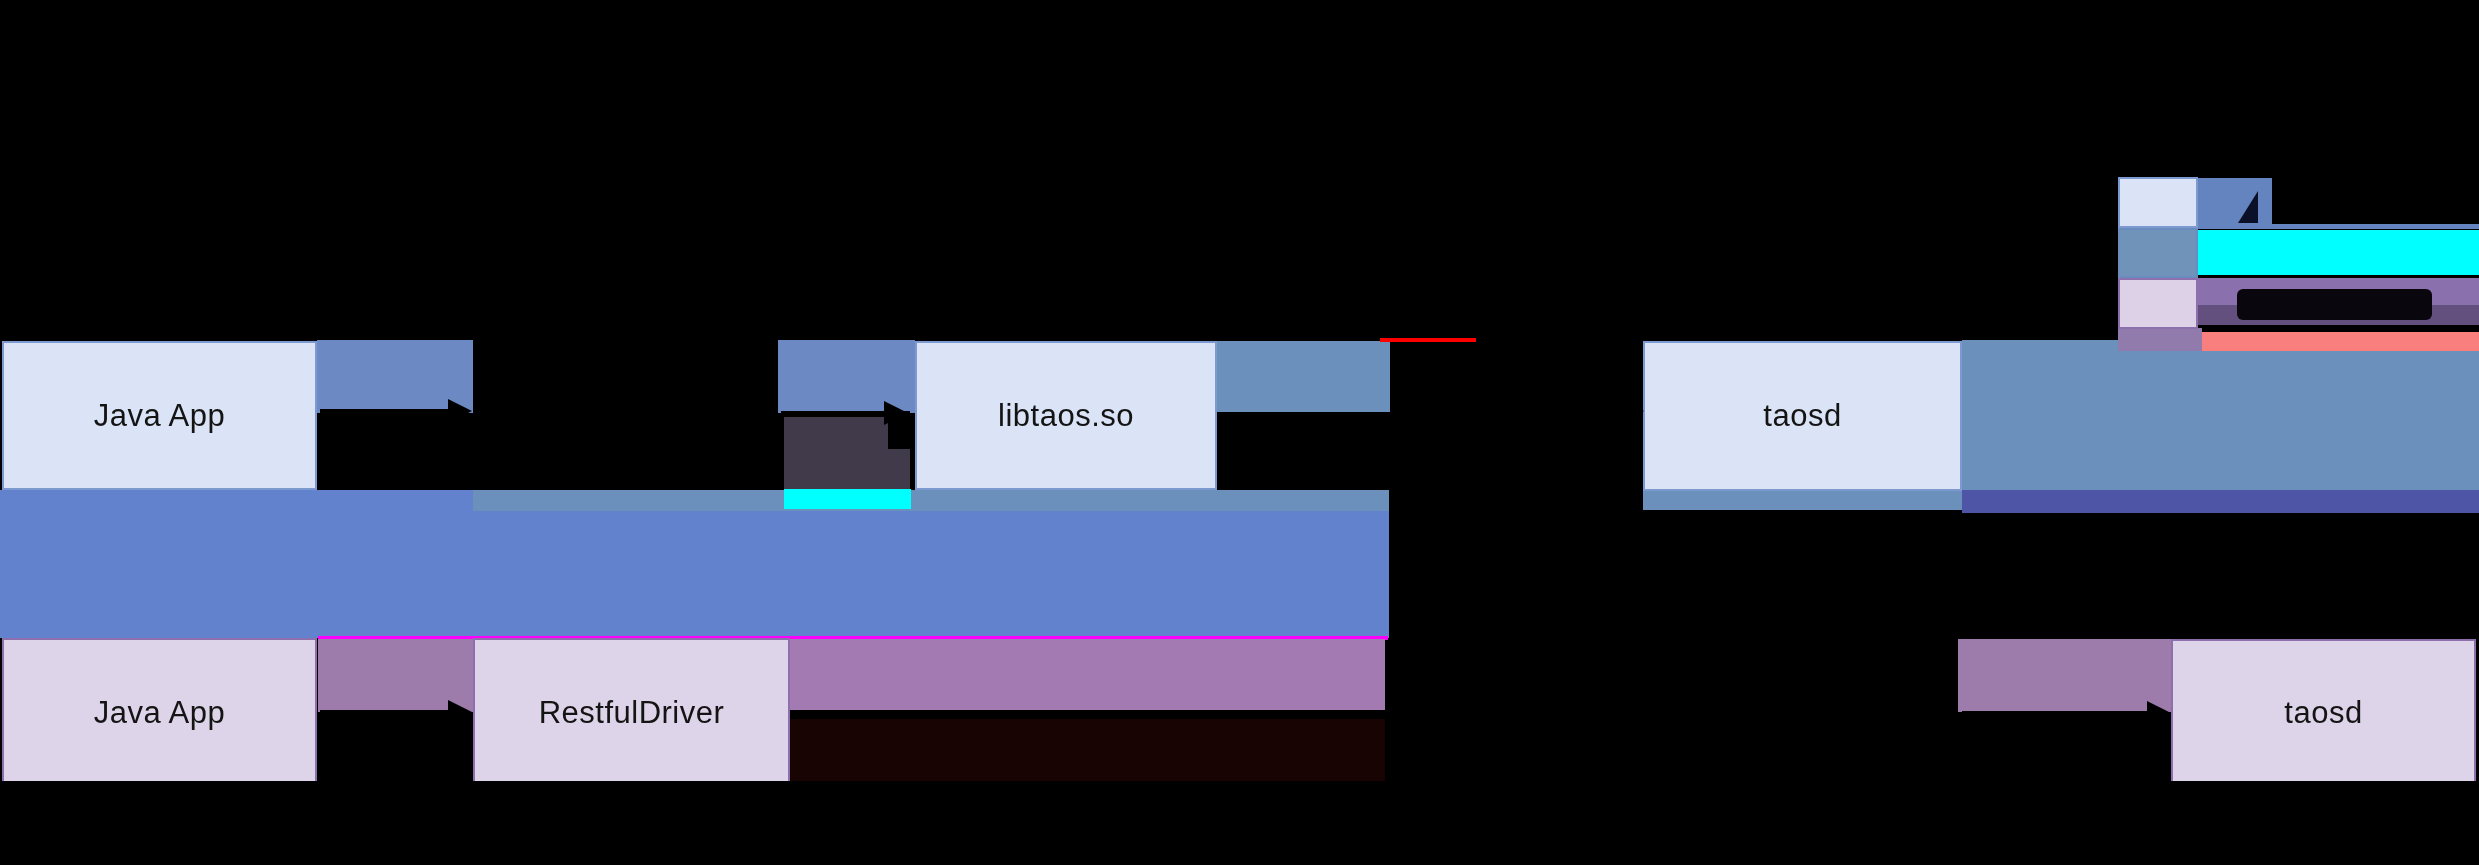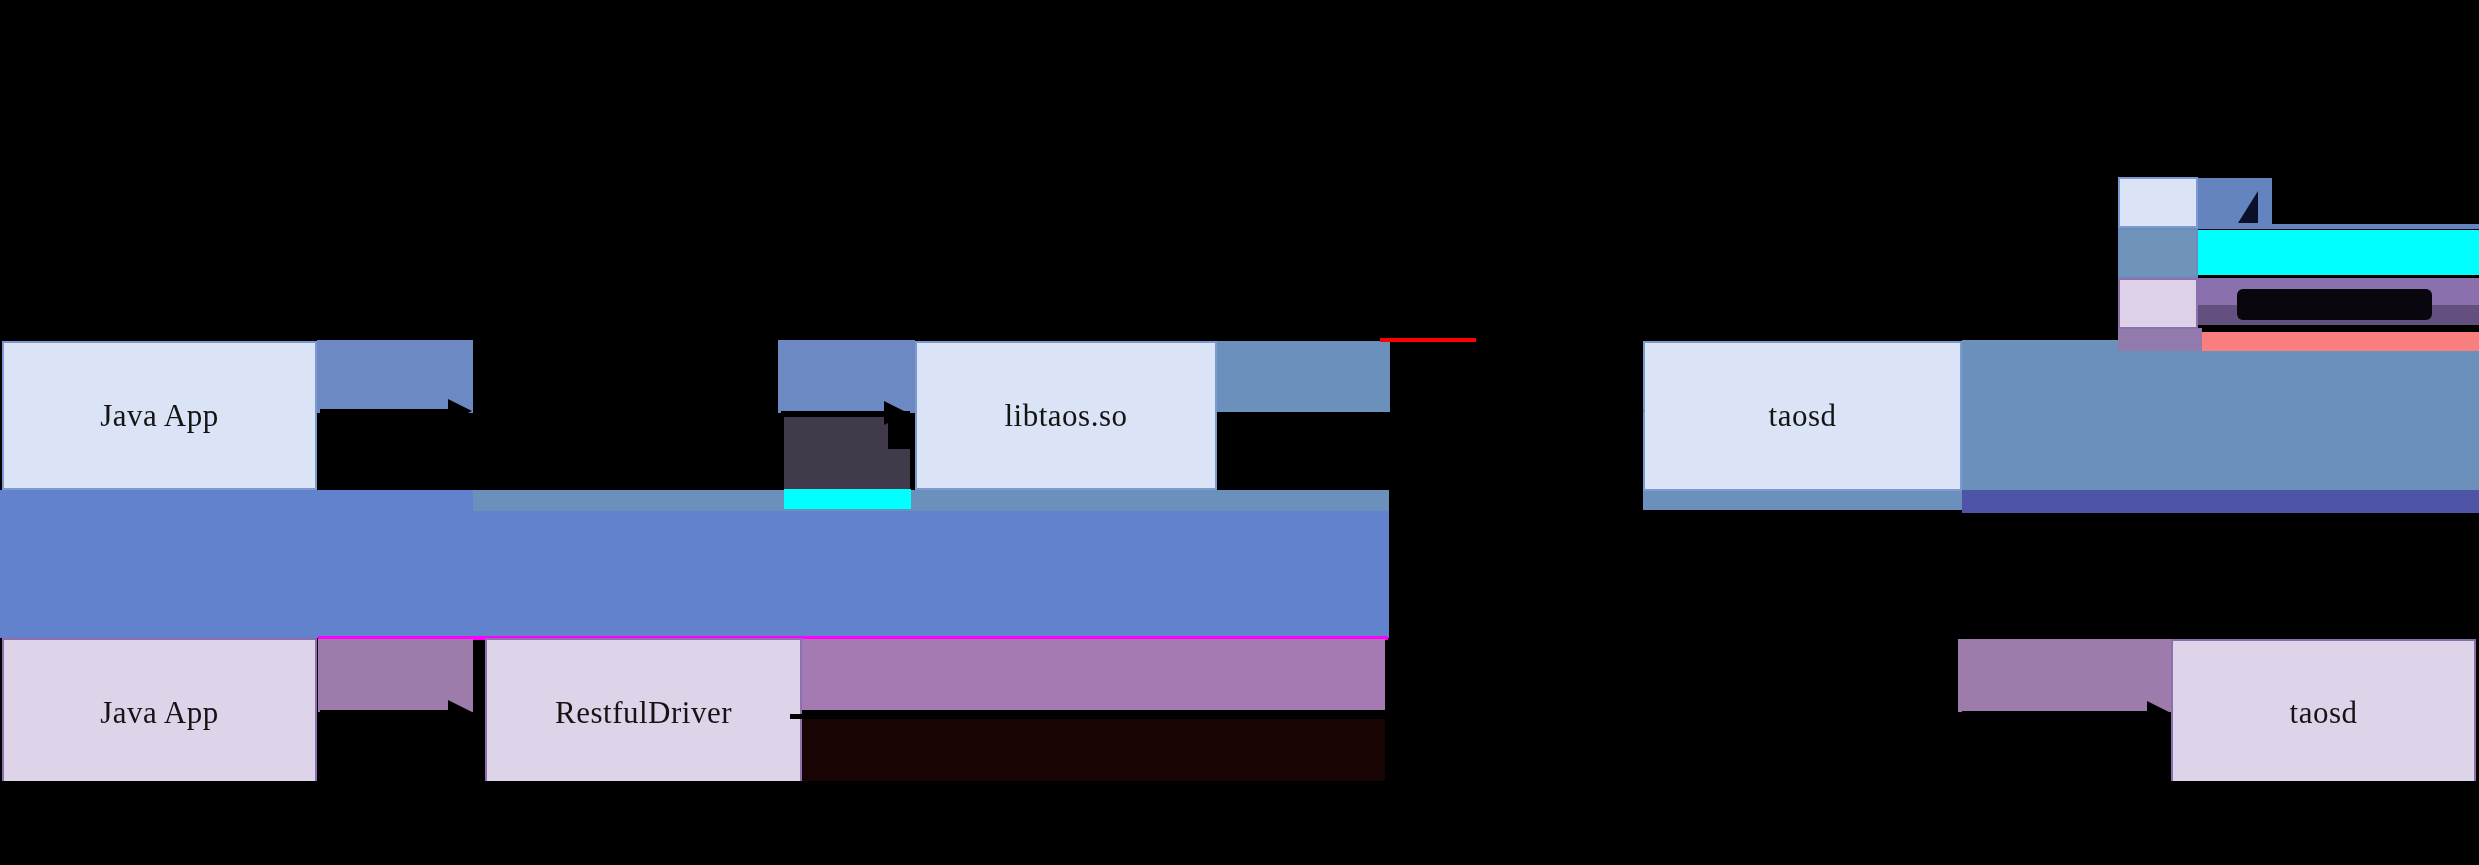--- a/index.html
+++ b/index.html
@@ -7,7 +7,7 @@
   body { font-family:"Liberation Sans", sans-serif; }
   #stage {
     position:relative; width:2479px; height:781px;
-    background:var(--background,#000); overflow:hidden;font-family:Liberation Serif, serif;
+    background:var(--background,#000); overflow:hidden;
   }
   .abs { position:absolute; }
   .node {

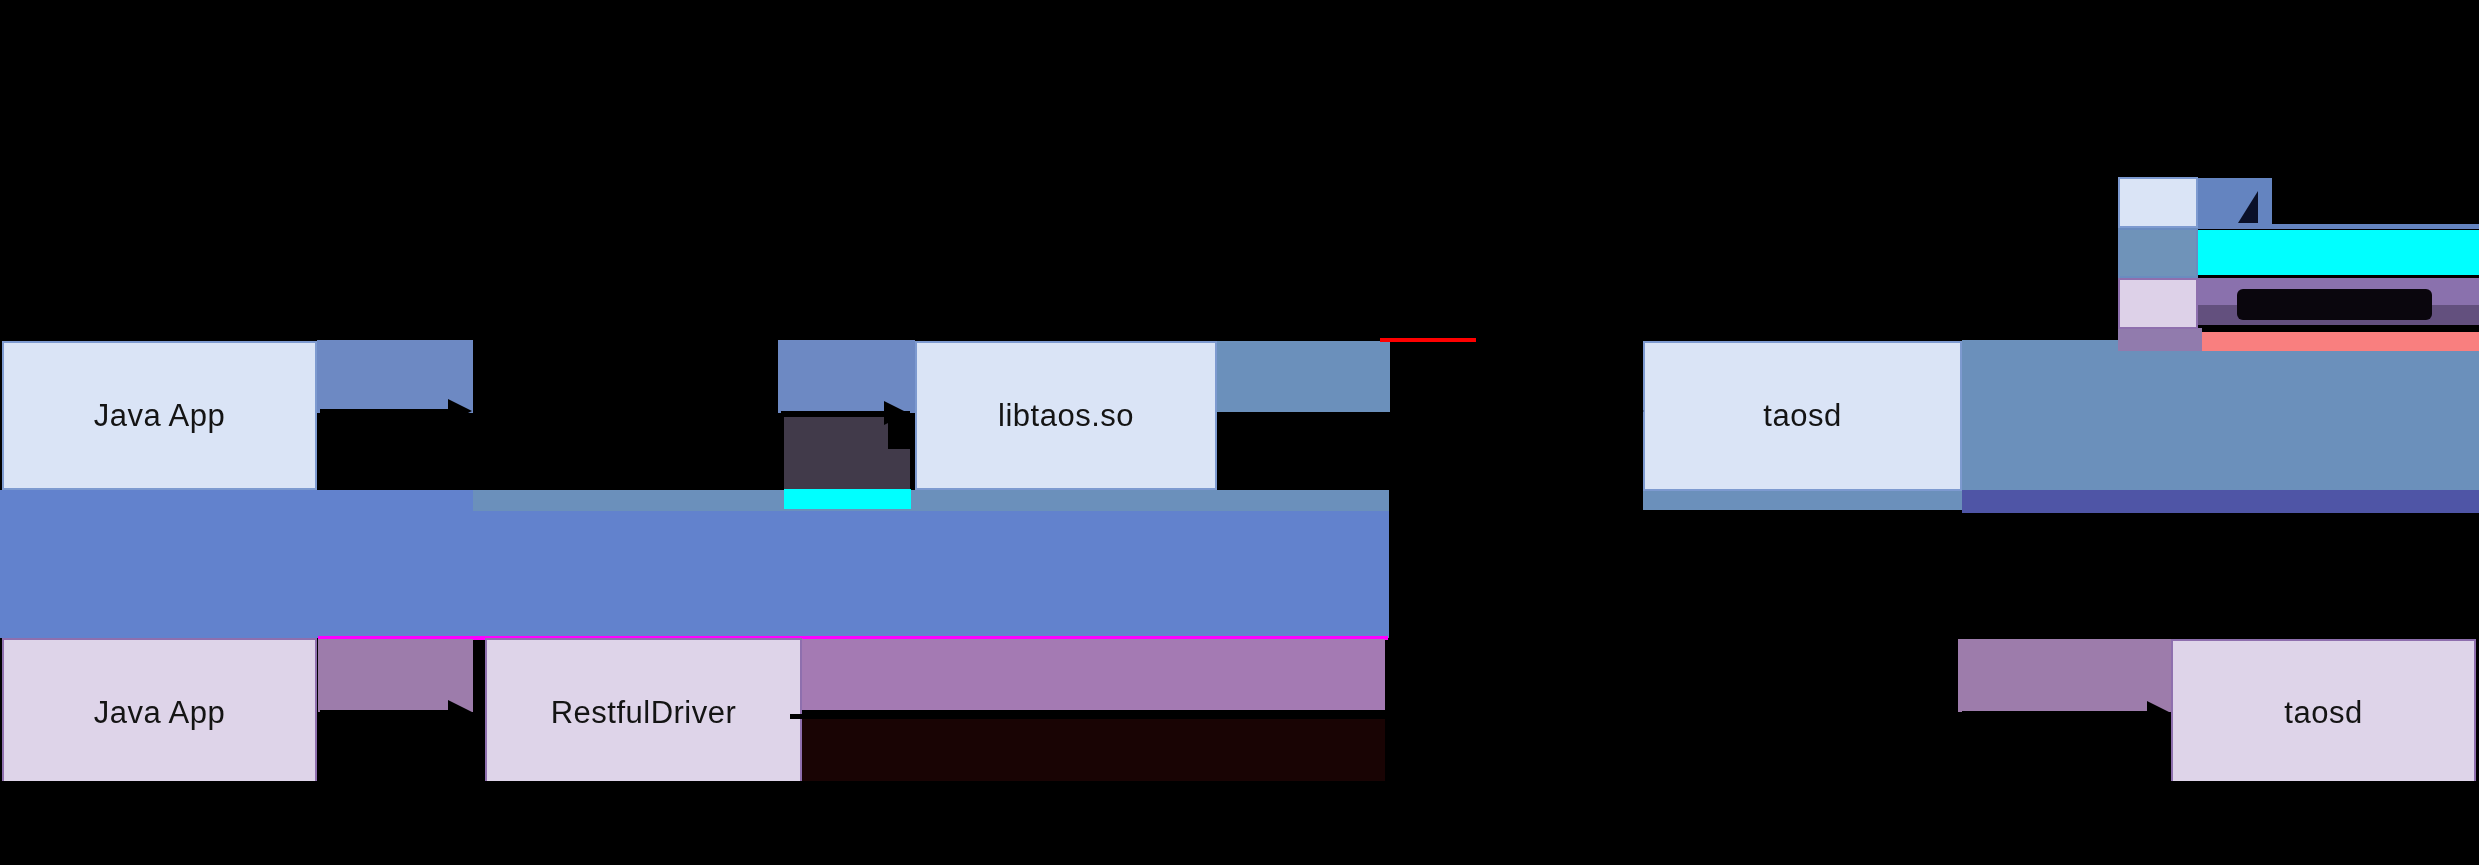--- a/index.html
+++ b/index.html
@@ -28,7 +28,7 @@
   #n-jni-server  { left:1643px; top:341px; width:319px; height:150px; }
   
   #n-rest-app     { left:2px;    top:638px; width:315px; height:149px; }
-  #n-rest-driver  { left:485px;  top:638px; width:317px; height:149px; }
+  #n-rest-driver  { left:473px;  top:638px; width:317px; height:149px; }
   #n-rest-adapter { left:1640px; top:639px; width:318px; height:148px; }
   #n-rest-server  { left:2171px; top:639px; width:305px; height:148px; }
 

